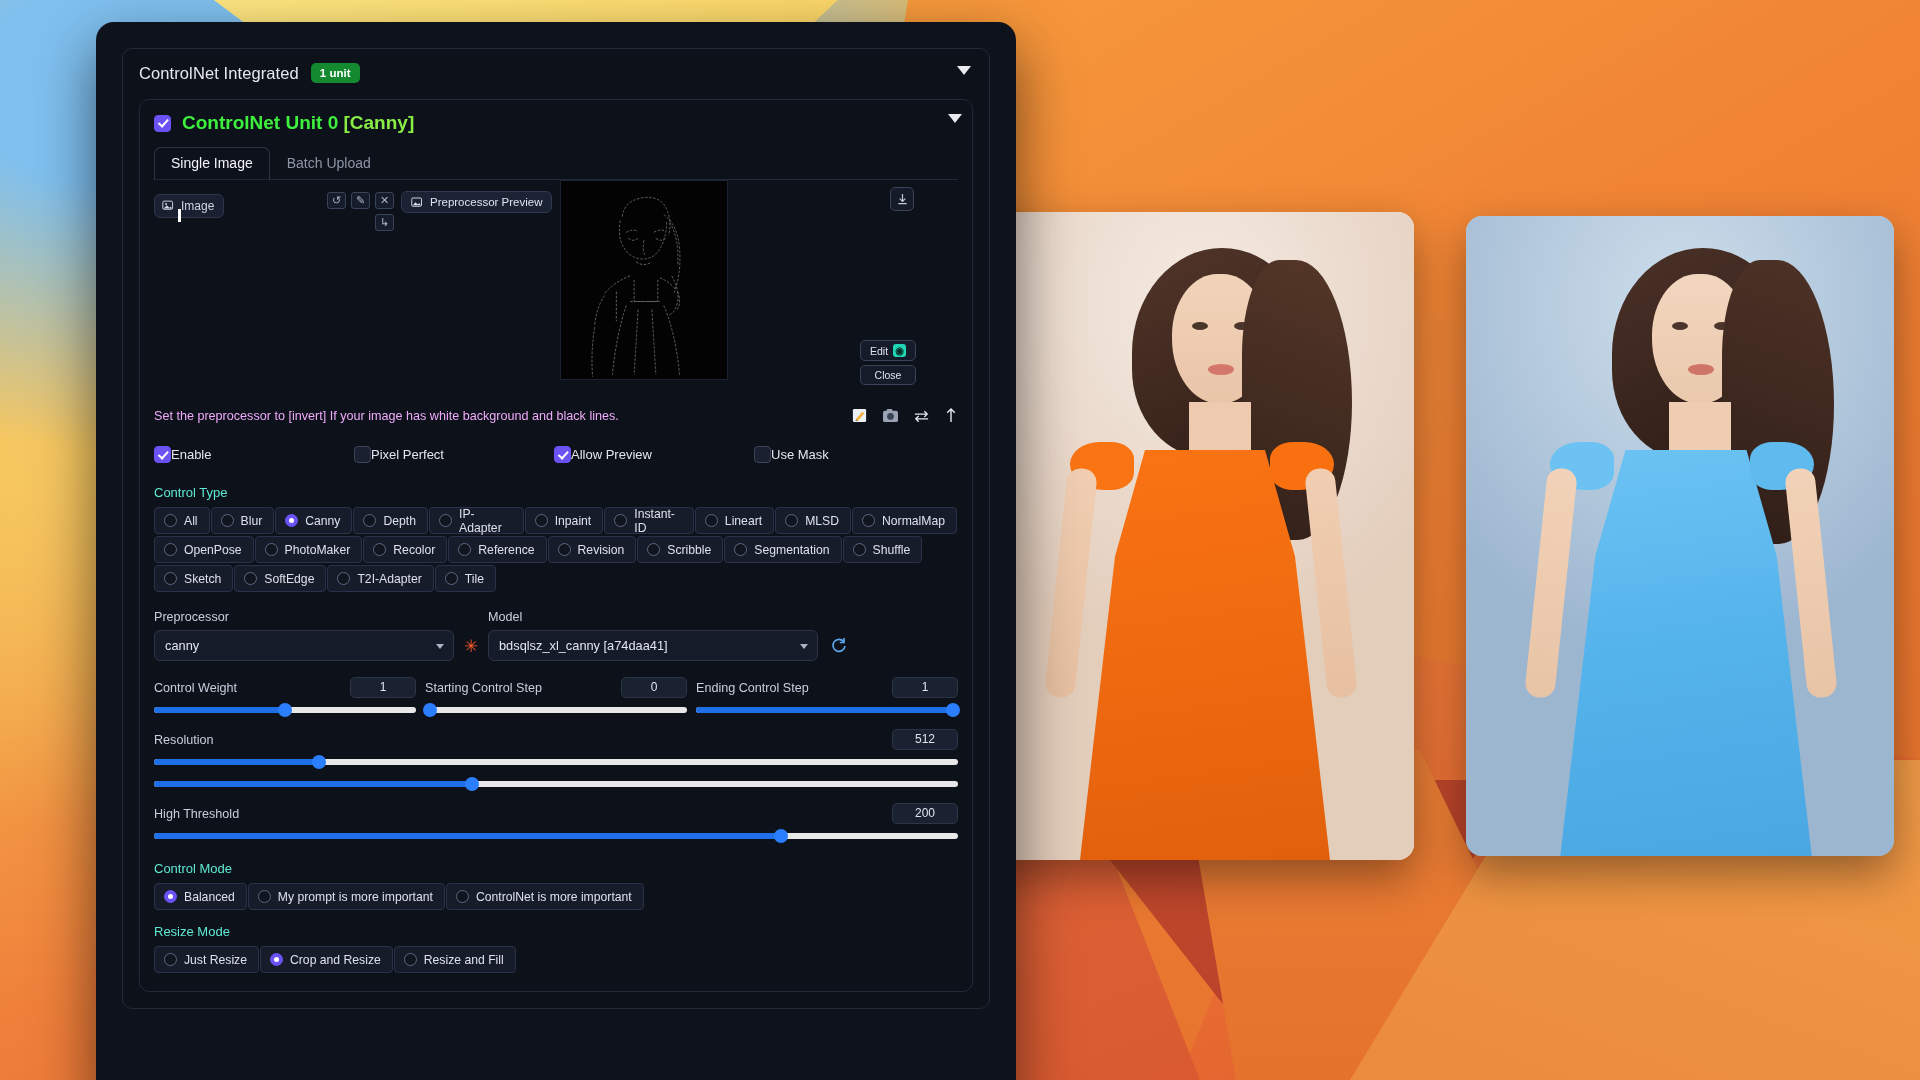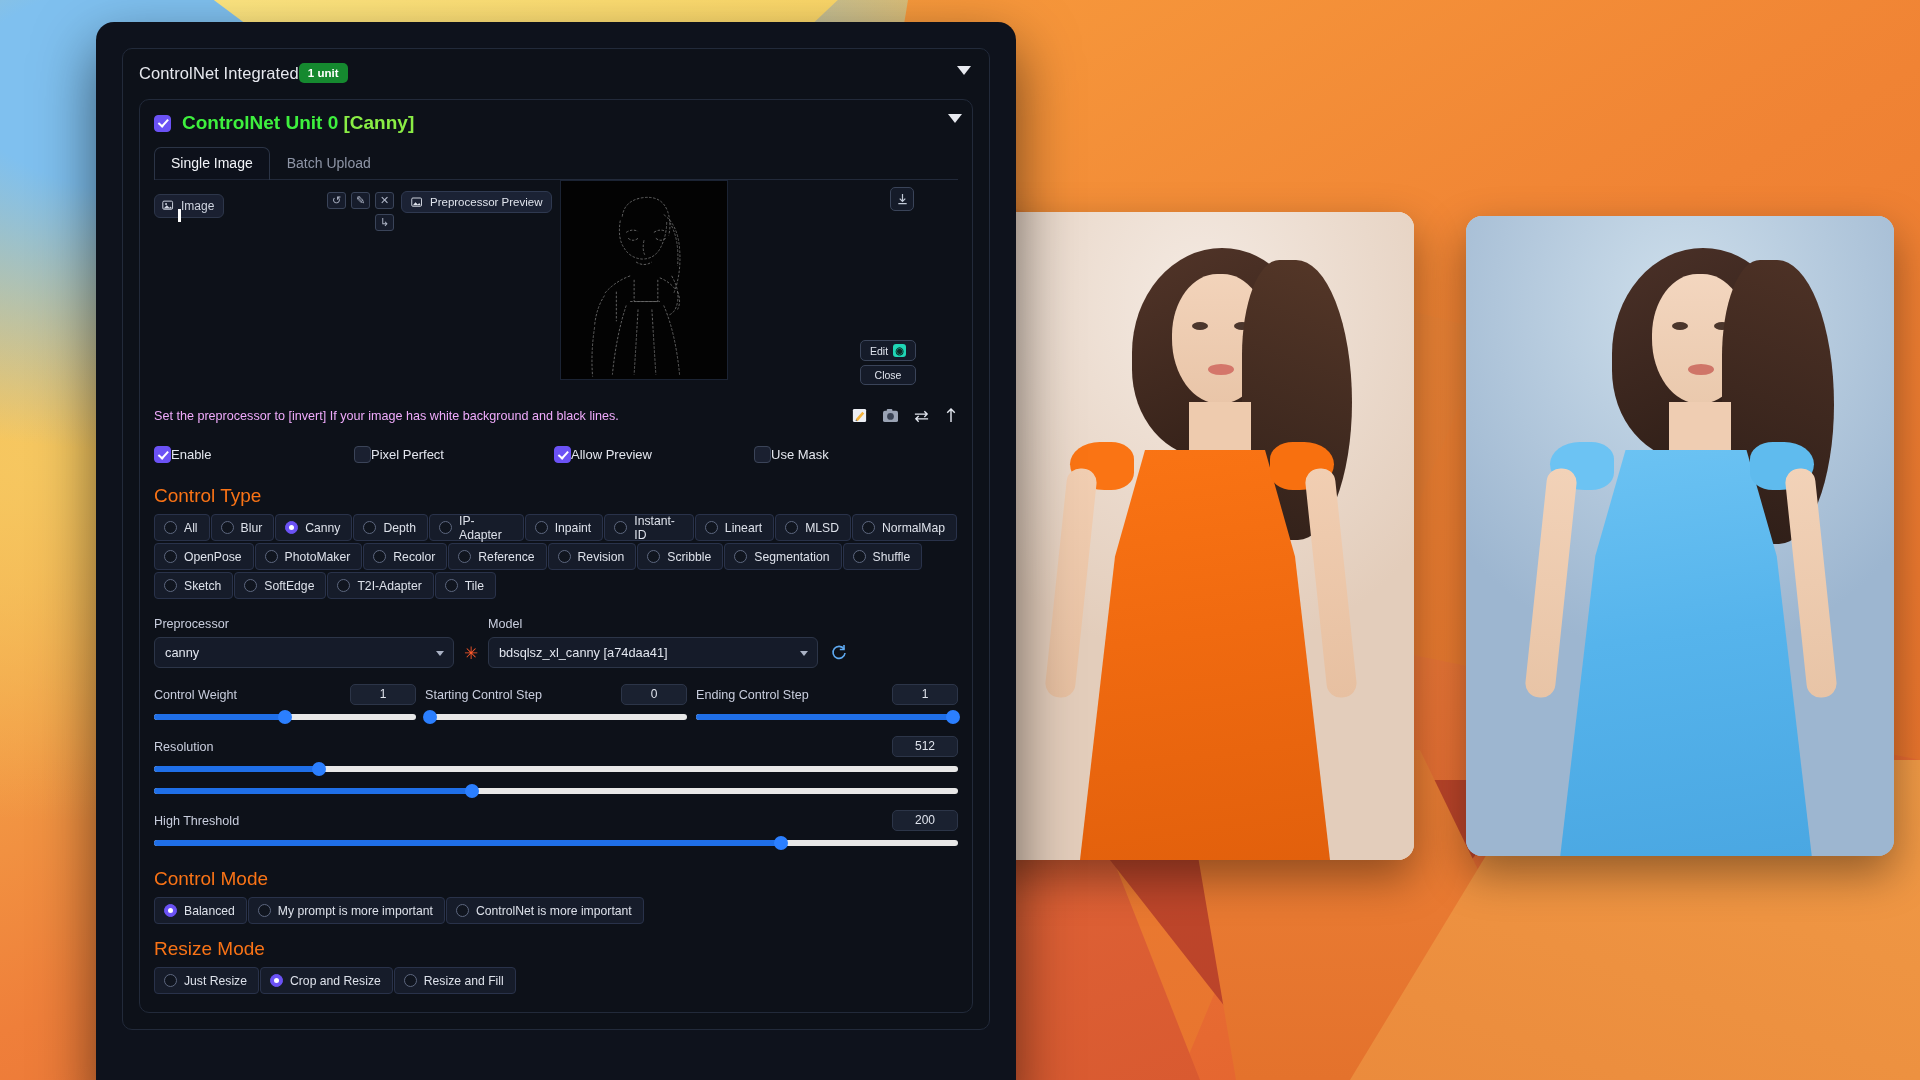--- a/index.html
+++ b/index.html
@@ -74,7 +74,7 @@
     padding: 14px 16px 16px 16px;
   }
   .panel-header {
-    display: flex; align-items: flex-end; 
+    display: flex; align-items: flex-end; gap: 12px;
     position: relative;
   }
   .panel-title { color: #e6e8ee; font-size: 16.5px; letter-spacing: .1px; }

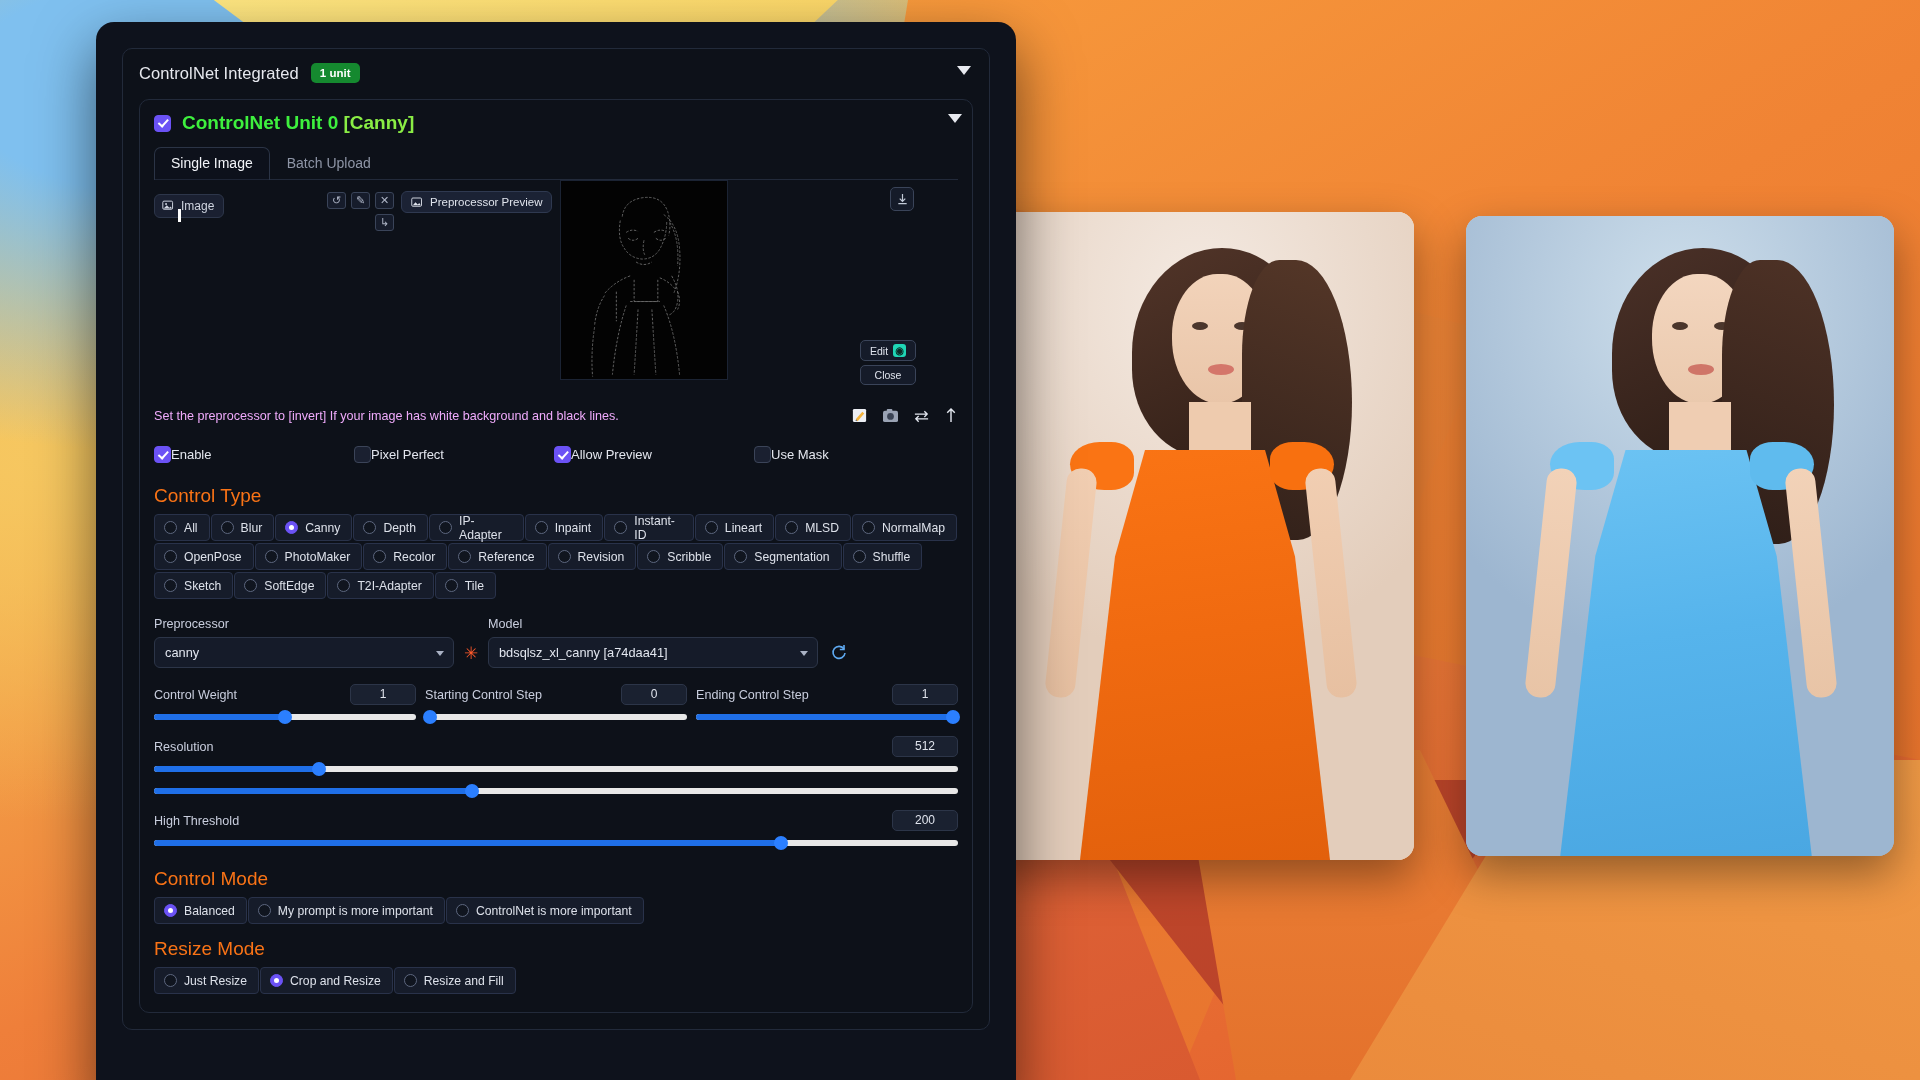--- a/index.html
+++ b/index.html
@@ -224,7 +224,7 @@
   .cb-item .lbl { color: #e3e6ee; font-size: 13px; }
 
   
-  .section-label { color: #f97316; font-size: 19px; margin-top: 22px; margin-bottom: 7px; }
+  .section-label { color: #5eead4; font-size: 13px; margin-top: 22px; margin-bottom: 7px; }
   .rg-row { display: flex; }
   .rad-btn {
     display: flex; align-items: center; gap: 7px;

